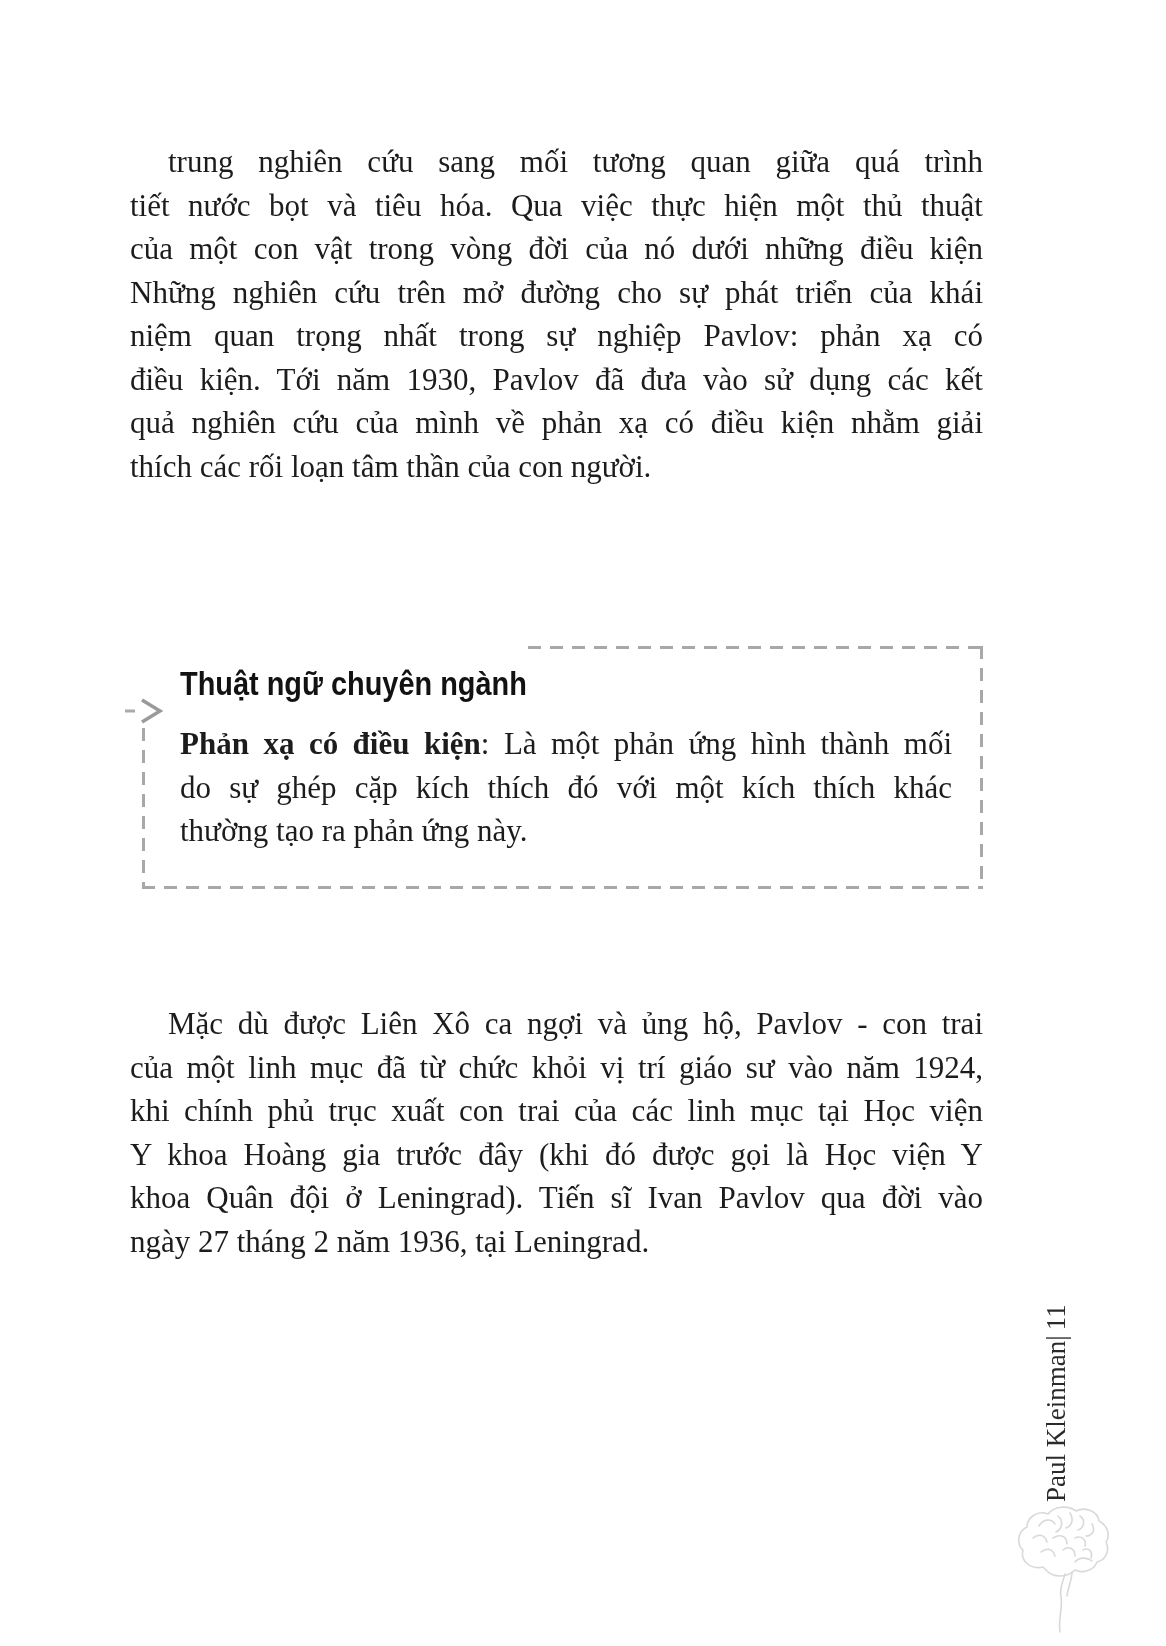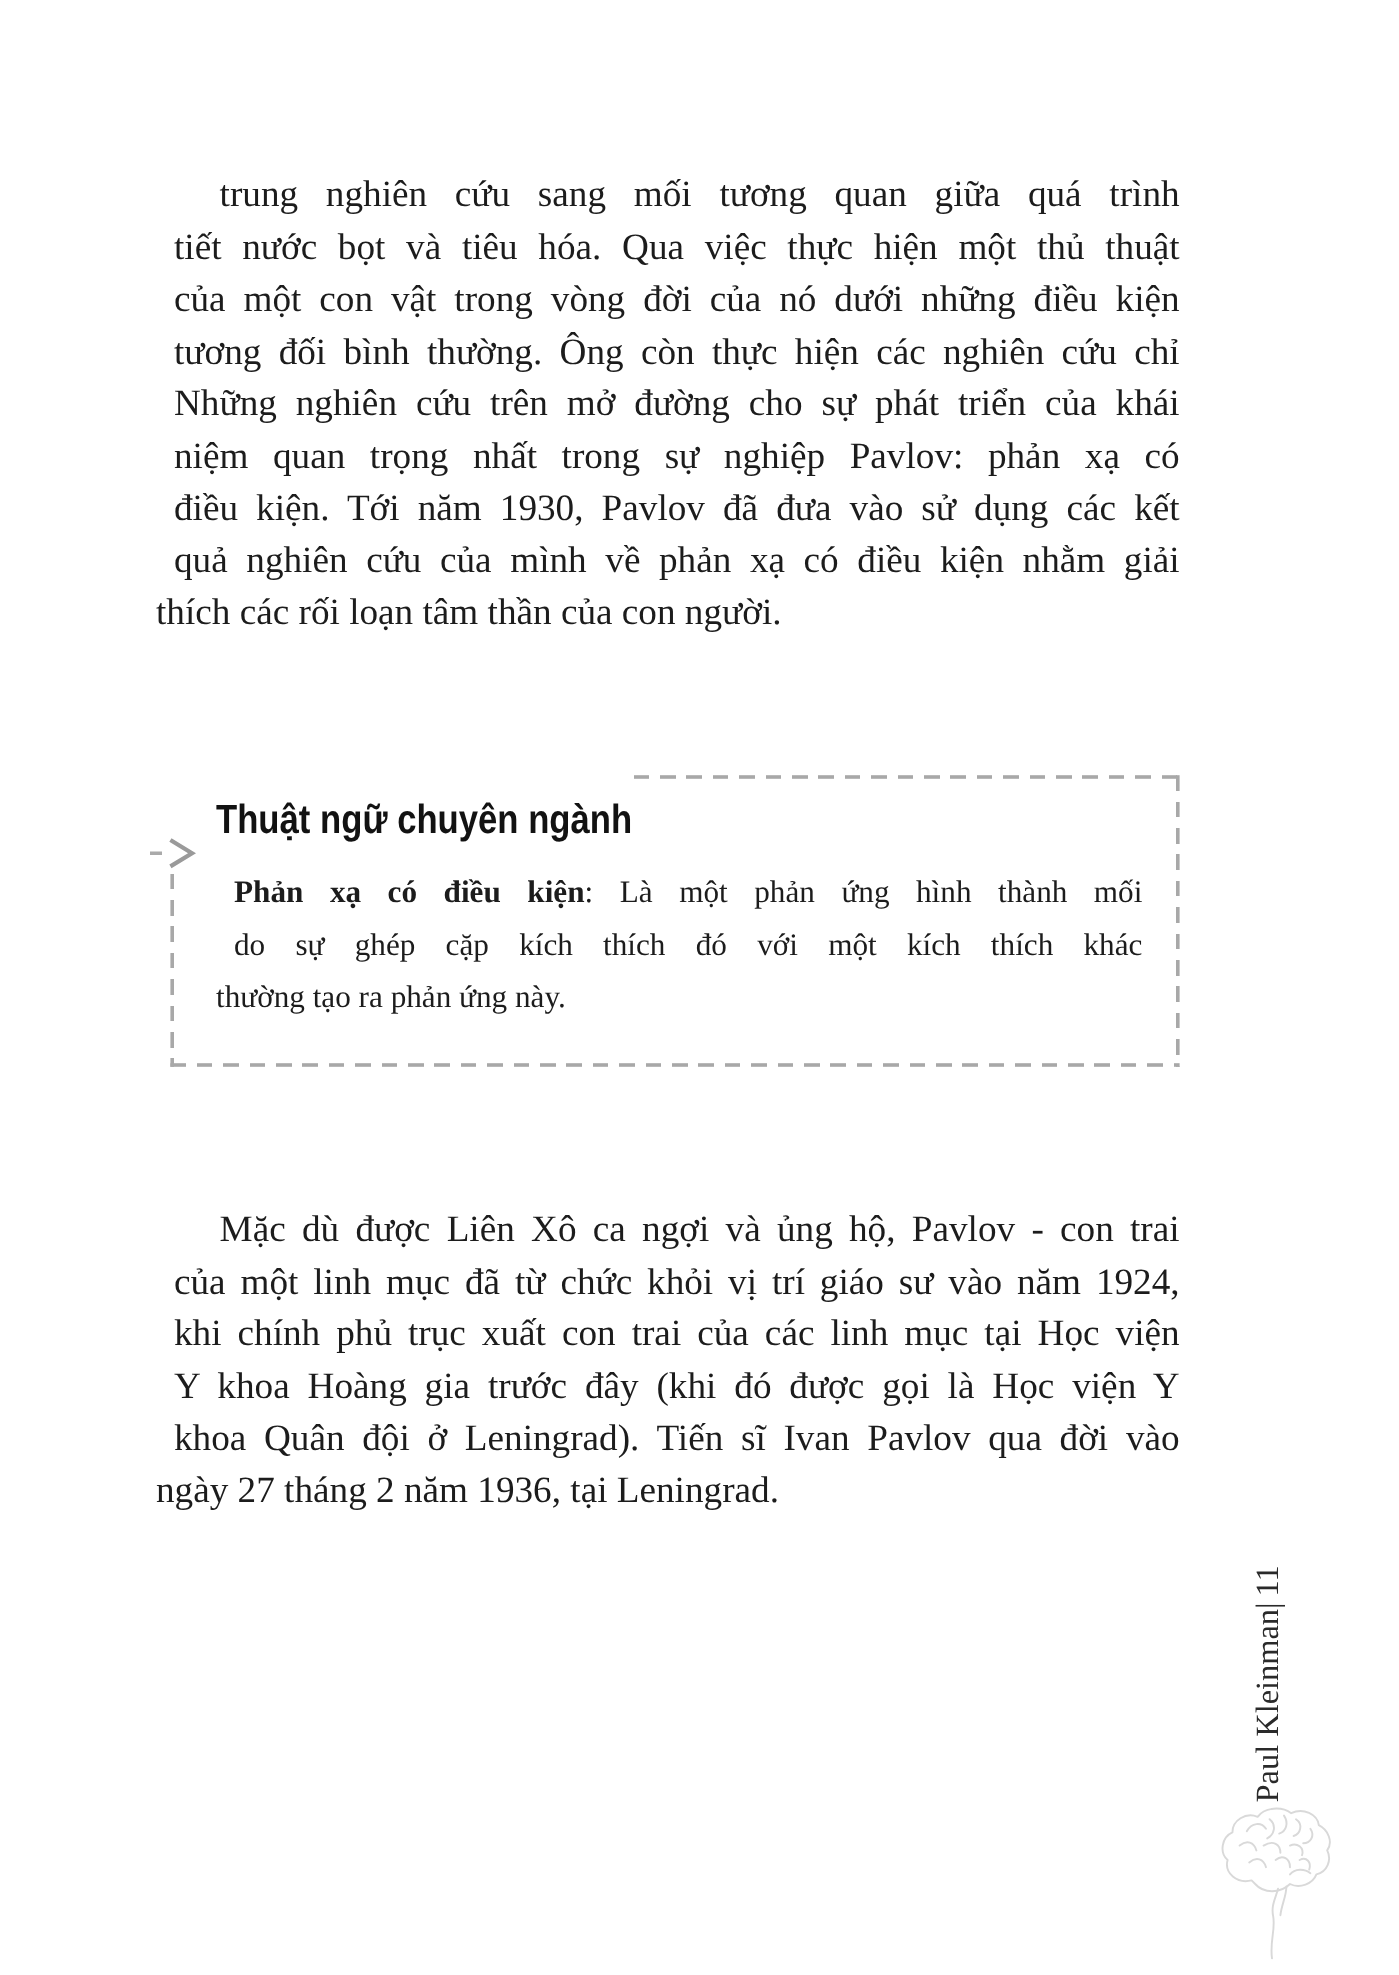--- a/index.html
+++ b/index.html
@@ -15,7 +15,7 @@
   .para { position:absolute; left:130px; width:853px; font-size:31px; line-height:43.5px; }
   .para1 { top:140px; }
   .para2 { top:1002px; }
-  .jline { text-align:justify; text-align-last:justify;margin-left:15px; }
+  .jline { text-align:justify; text-align-last:justify; }
   .lastline { text-align:justify; text-align-last:left; }
   .indent { text-indent:38px; }
 

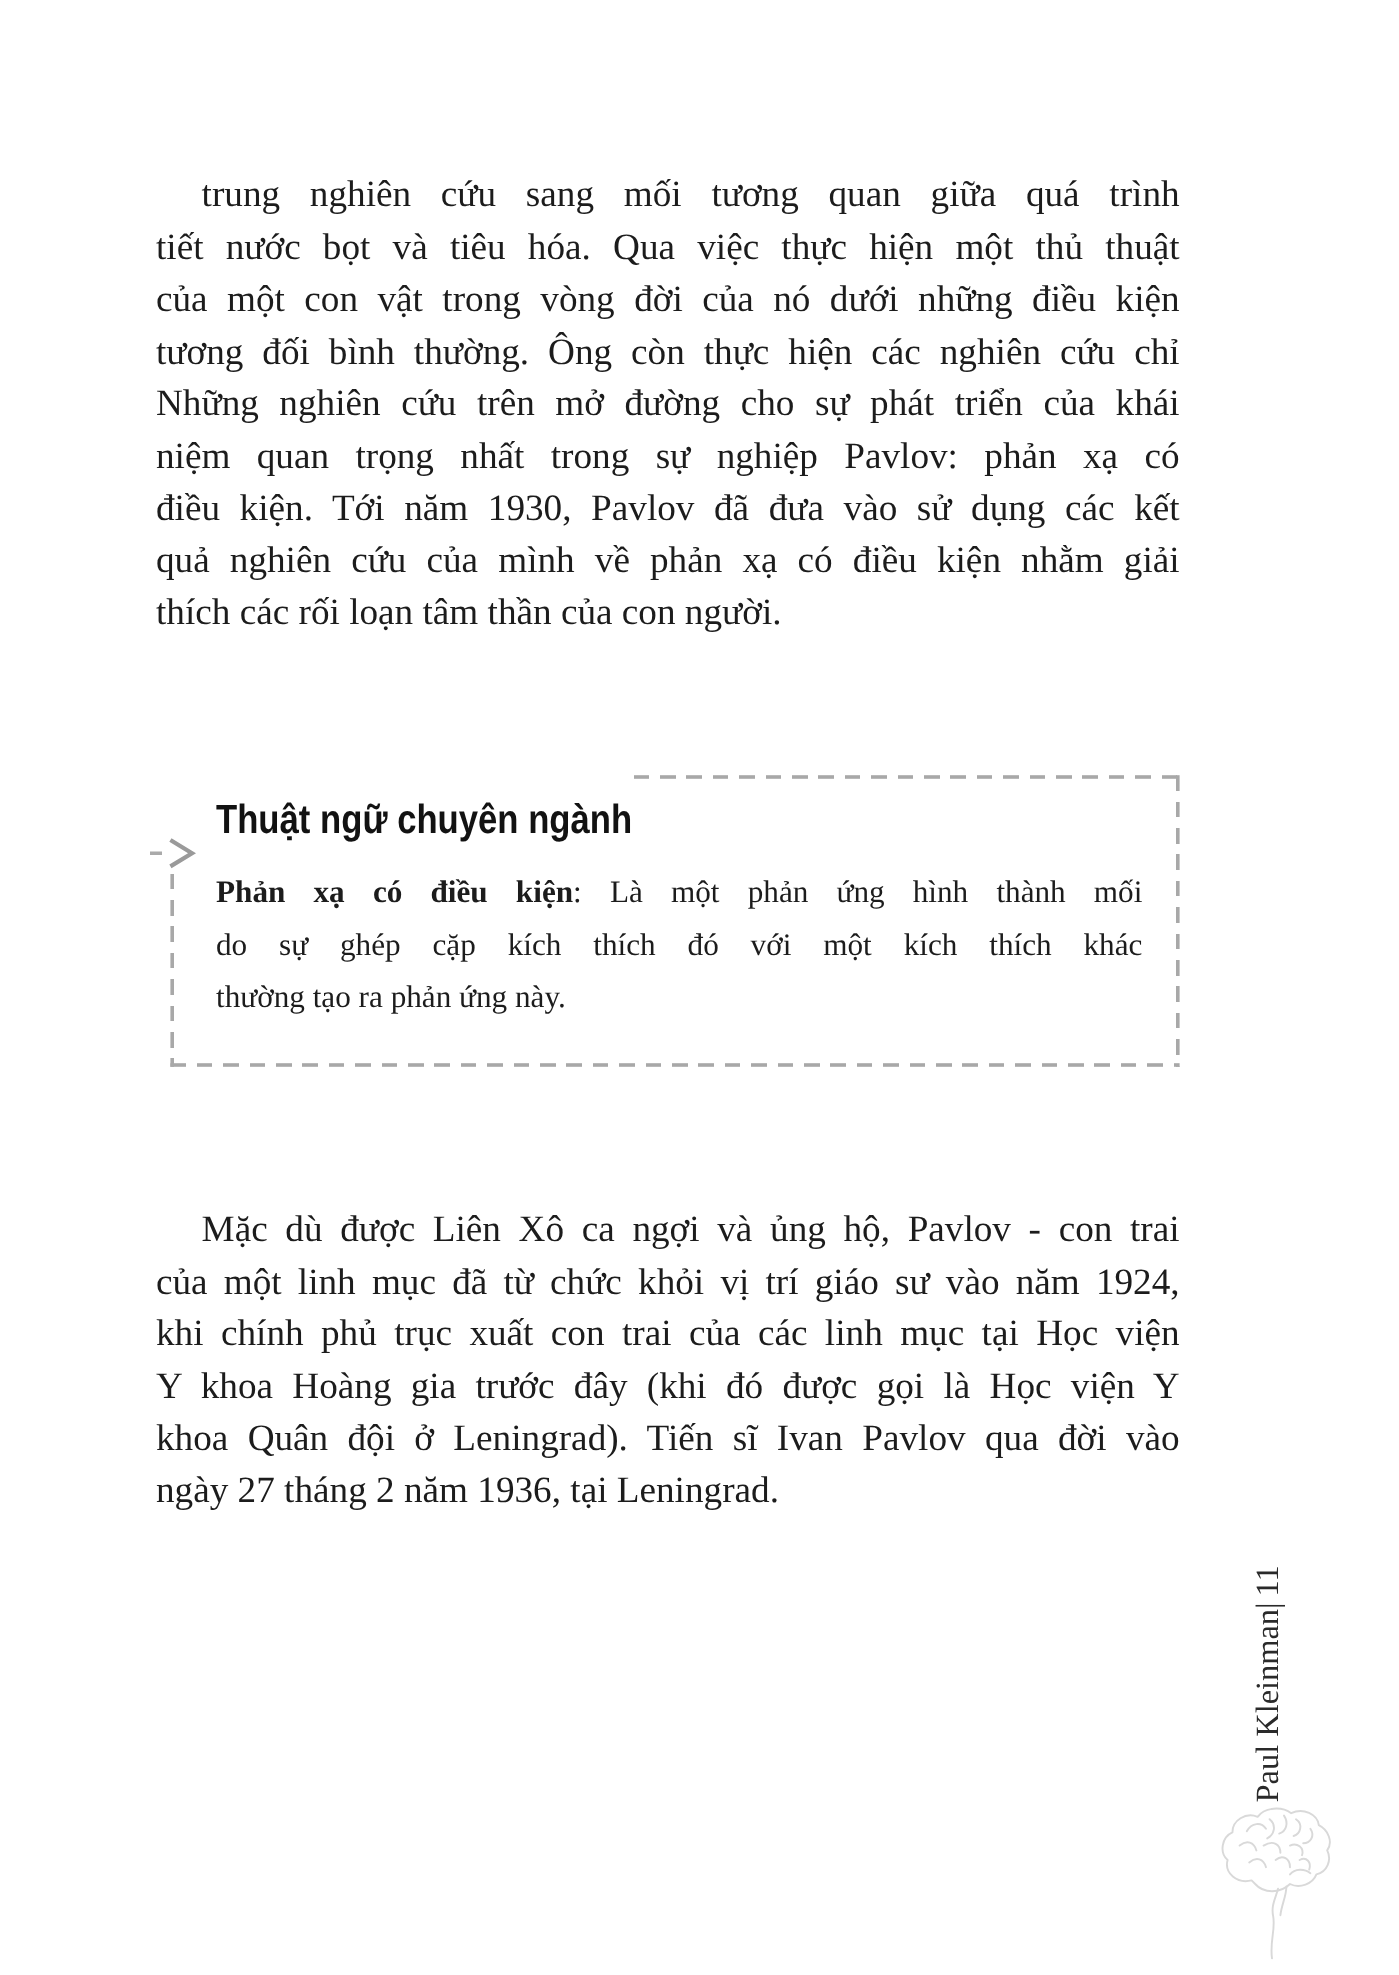--- a/index.html
+++ b/index.html
@@ -62,7 +62,6 @@
     <div class="jline indent">trung nghiên cứu sang mối tương quan giữa quá trình</div>
     <div class="jline">tiết nước bọt và tiêu hóa. Qua việc thực hiện một thủ thuật</div>
     <div class="jline">của một con vật trong vòng đời của nó dưới những điều kiện</div>
-    <div class="jline">tương đối bình thường. Ông còn thực hiện các nghiên cứu chỉ</div>
     <div class="jline">Những nghiên cứu trên mở đường cho sự phát triển của khái</div>
     <div class="jline">niệm quan trọng nhất trong sự nghiệp Pavlov: phản xạ có</div>
     <div class="jline">điều kiện. Tới năm 1930, Pavlov đã đưa vào sử dụng các kết</div>

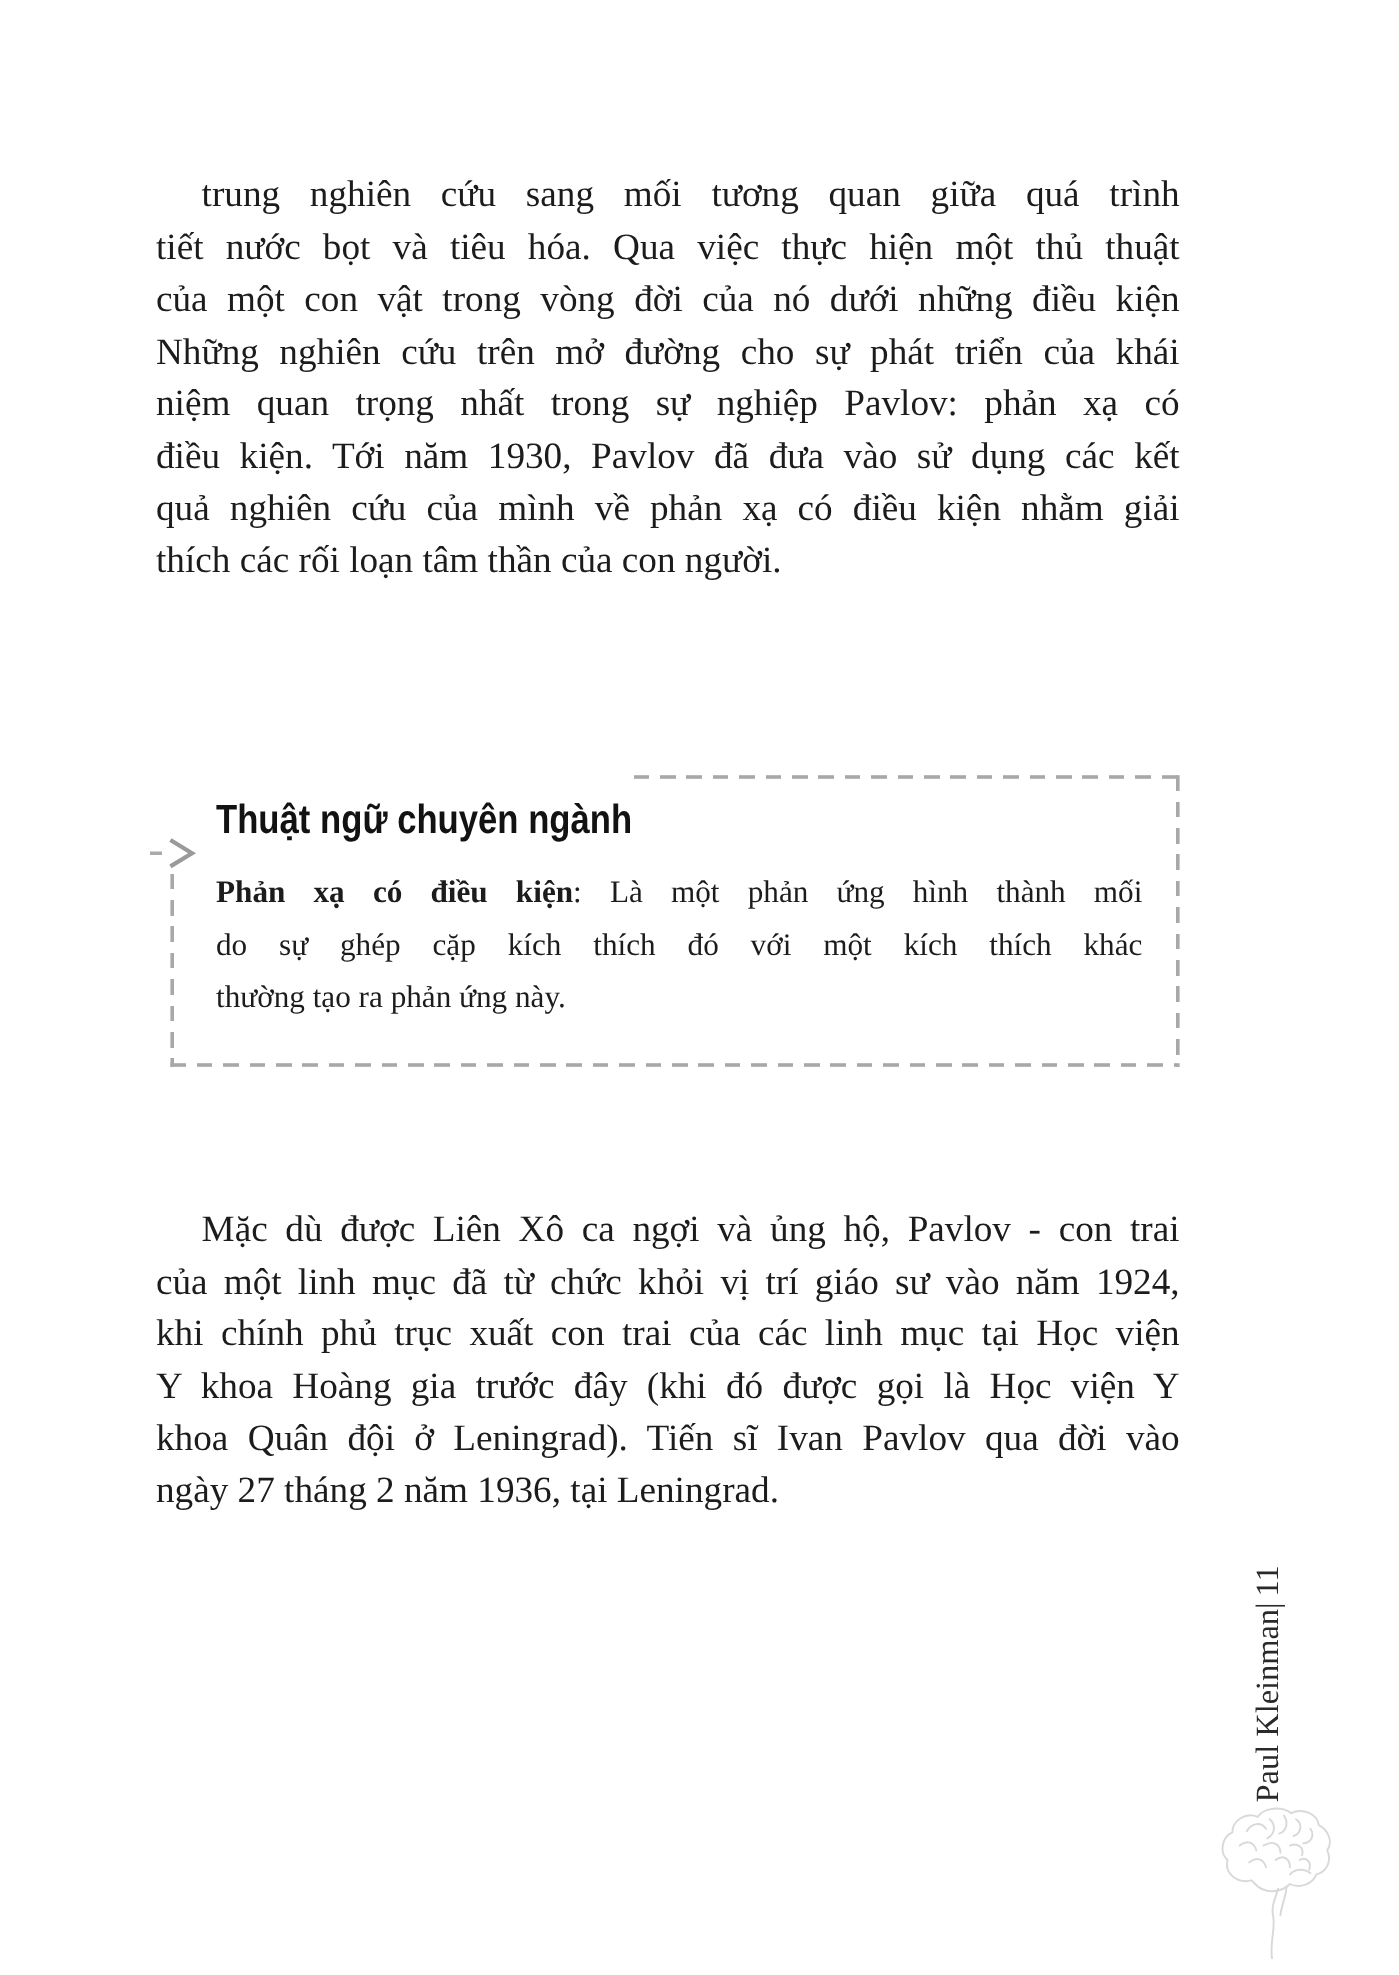--- a/index.html
+++ b/index.html
@@ -37,7 +37,7 @@
     white-space:nowrap;
   }
   .box-body { position:absolute; left:180px; top:722px; width:772px;
-    font-size:26px; line-height:43.5px; }
+    font-size:31px; line-height:43.5px; }
   .term { font-weight:700; }
 
   .box-marker { position:absolute; left:124px; top:696px; }

